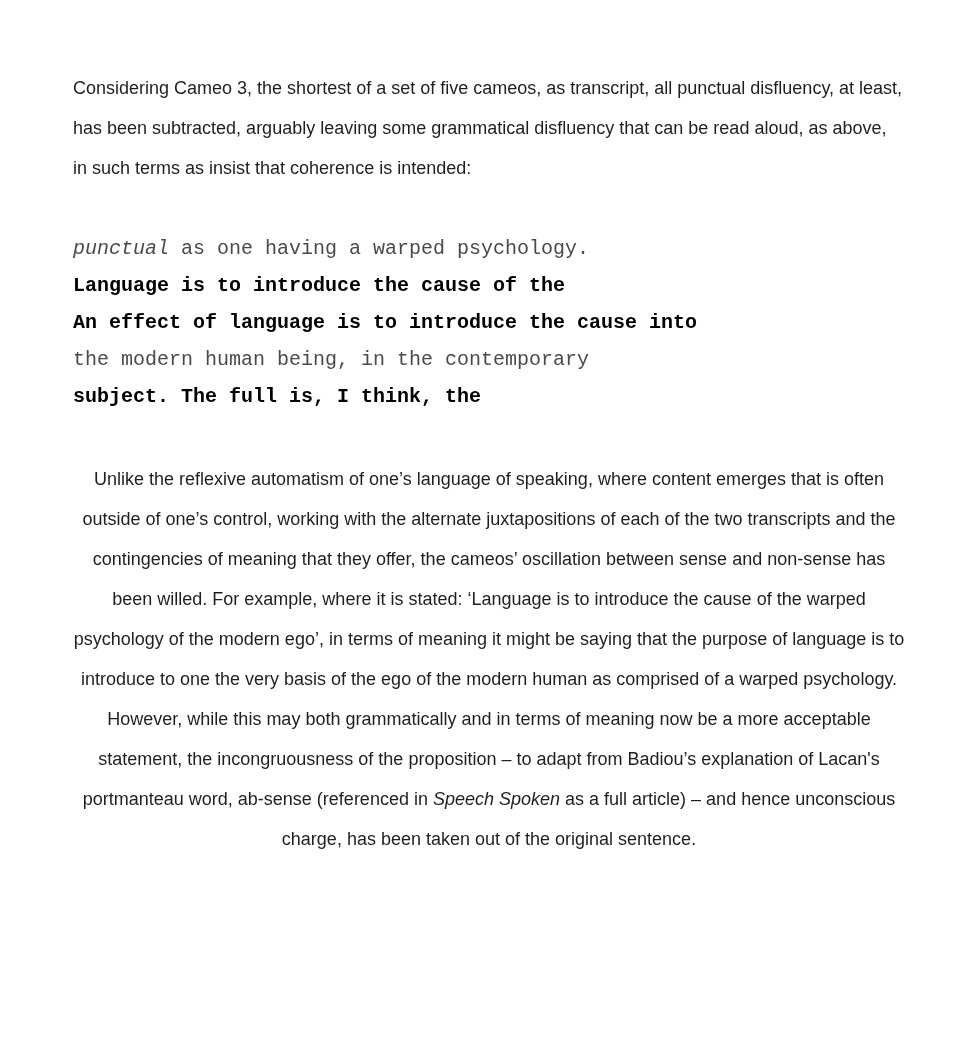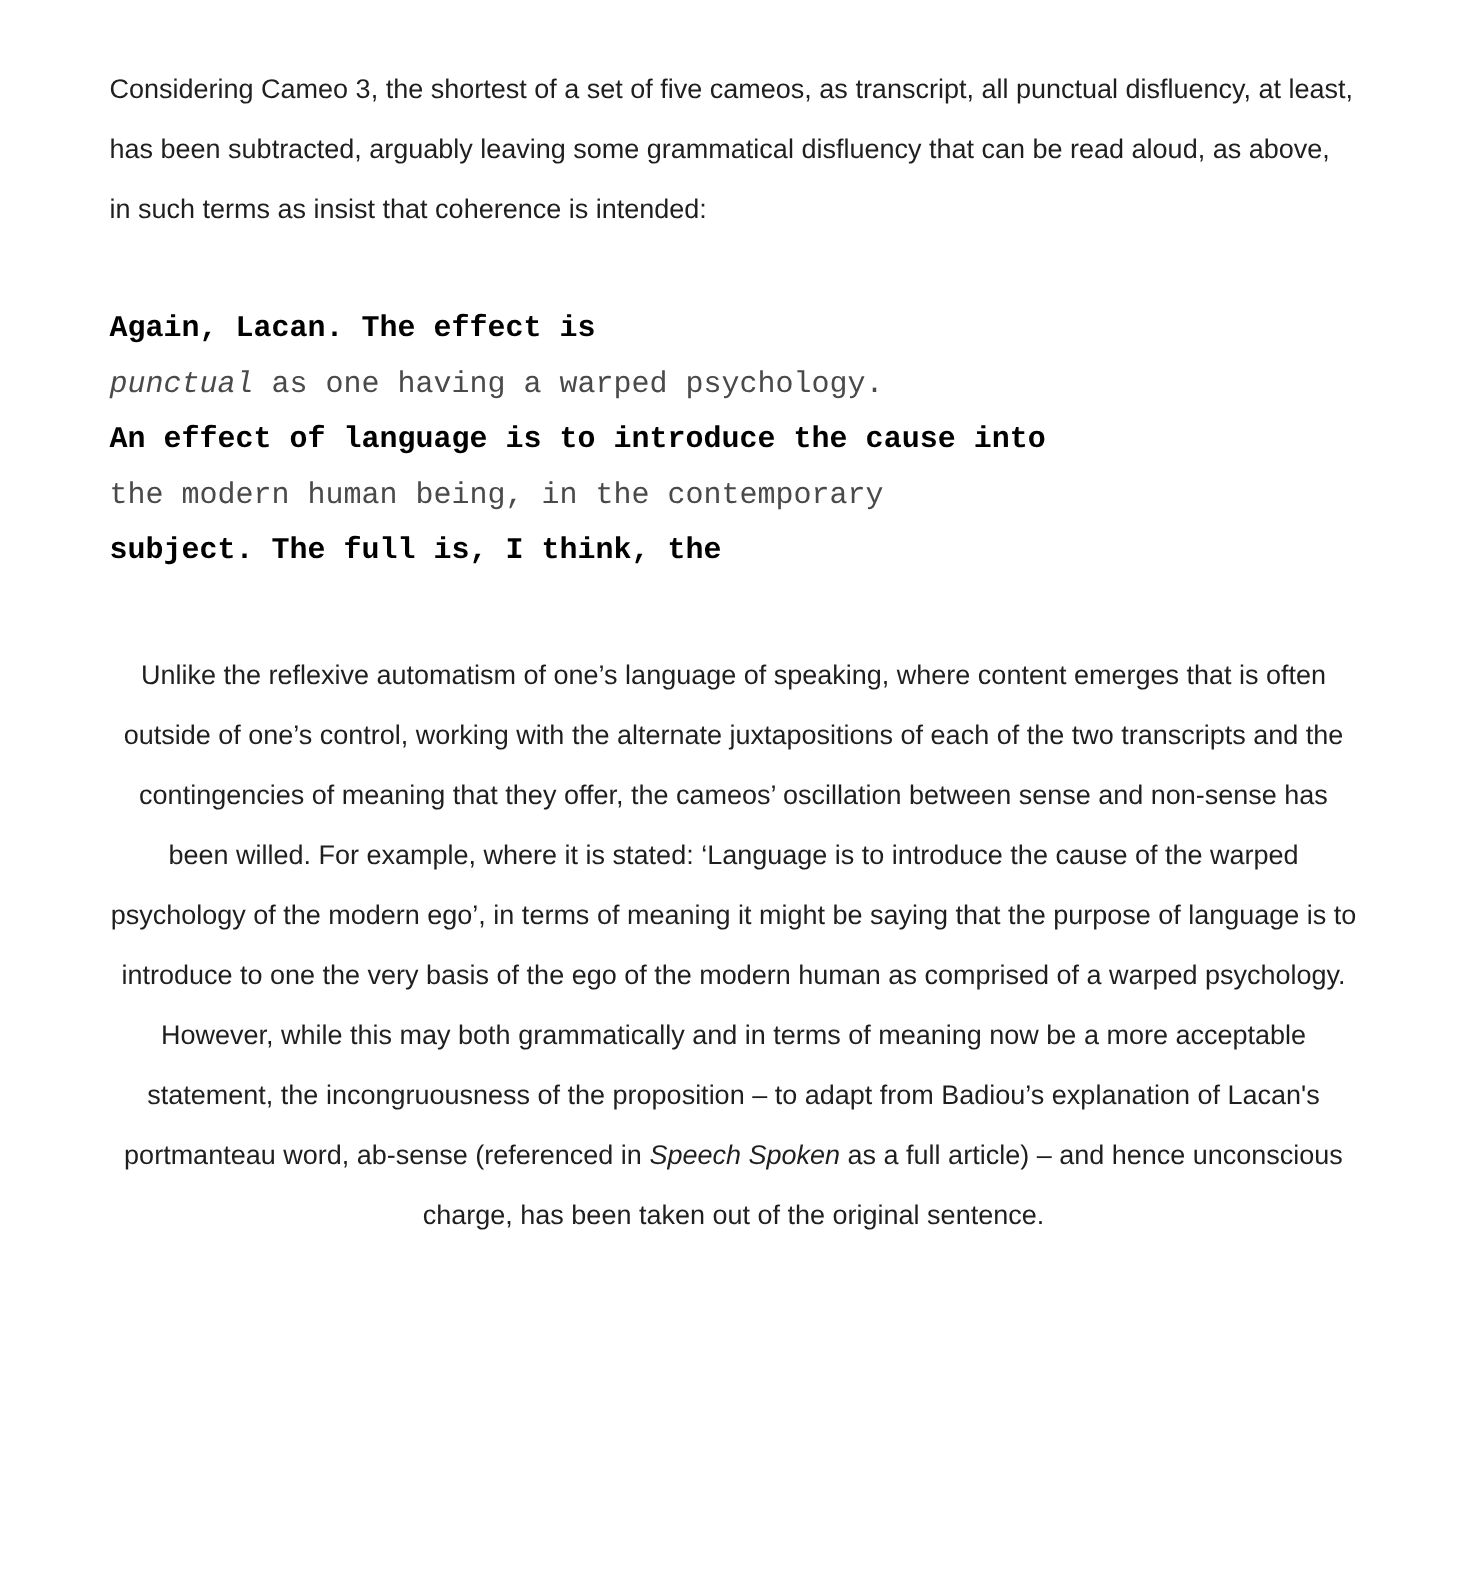--- a/index.html
+++ b/index.html
@@ -16,7 +16,7 @@
     box-sizing: border-box;
     width: 822px;
     height: 1056px;
-    padding: 39px 75px 0 73px;
+    padding: 68px 75px 0 73px;
   }
   .body-par {
     margin: 0;

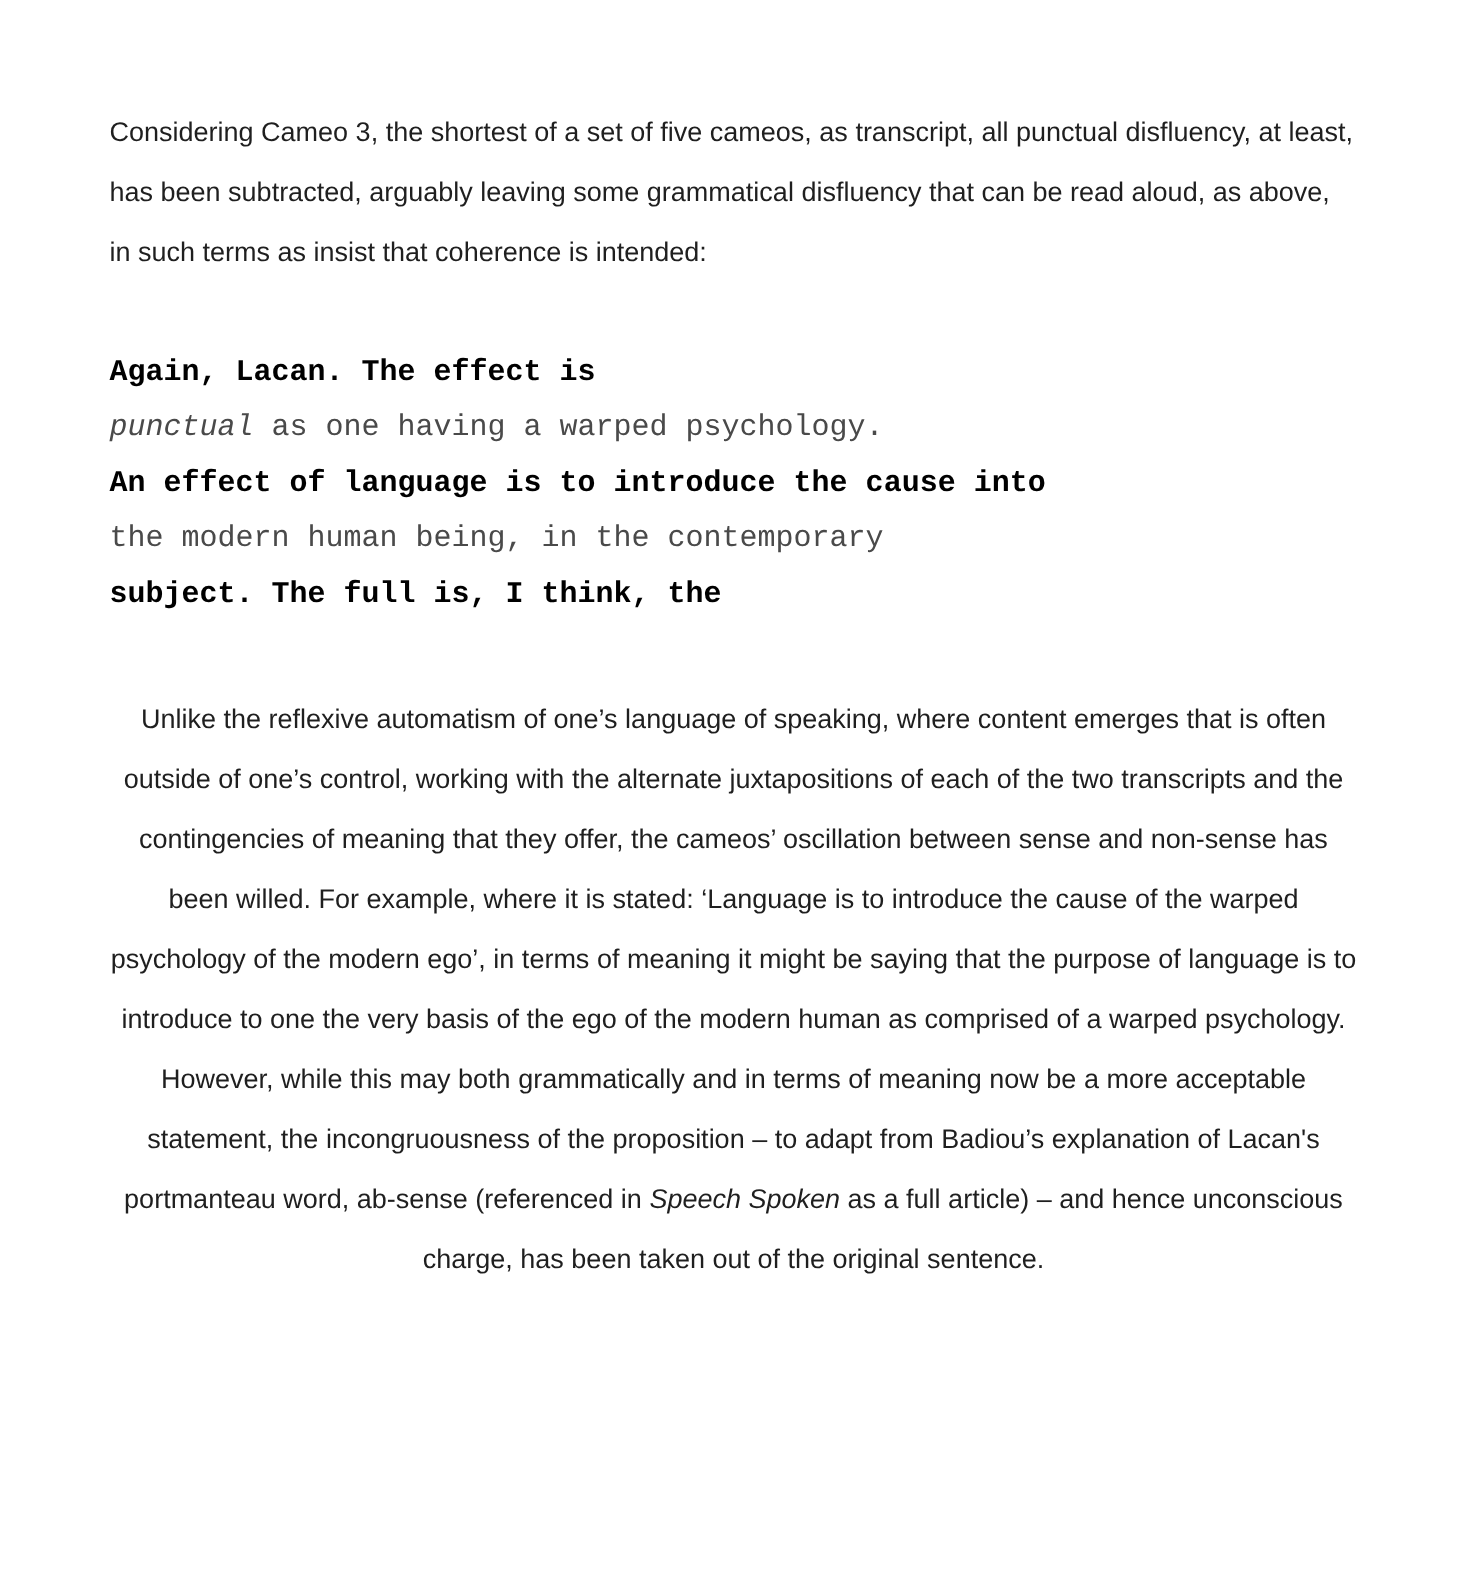--- a/index.html
+++ b/index.html
@@ -65,7 +65,6 @@
   <p class="body-par">Considering Cameo 3, the shortest of a set of five cameos, as transcript, all punctual disfluency, at least, has been subtracted, arguably leaving some grammatical disfluency that can be read aloud, as above, in such terms as insist that coherence is intended:</p>
 
   <div class="mono-block">
-      <div class="mono-line"><span class="seg-bold">Again, Lacan. The effect is</span></div>
       <div class="mono-line"><span class="seg-italic">punctual</span><span class="seg-regular"> as one having a warped psychology.</span></div>
       <div class="mono-line"><span class="seg-bold">An effect of language is to introduce the cause into</span></div>
       <div class="mono-line"><span class="seg-regular">the modern human being, in the contemporary</span></div>

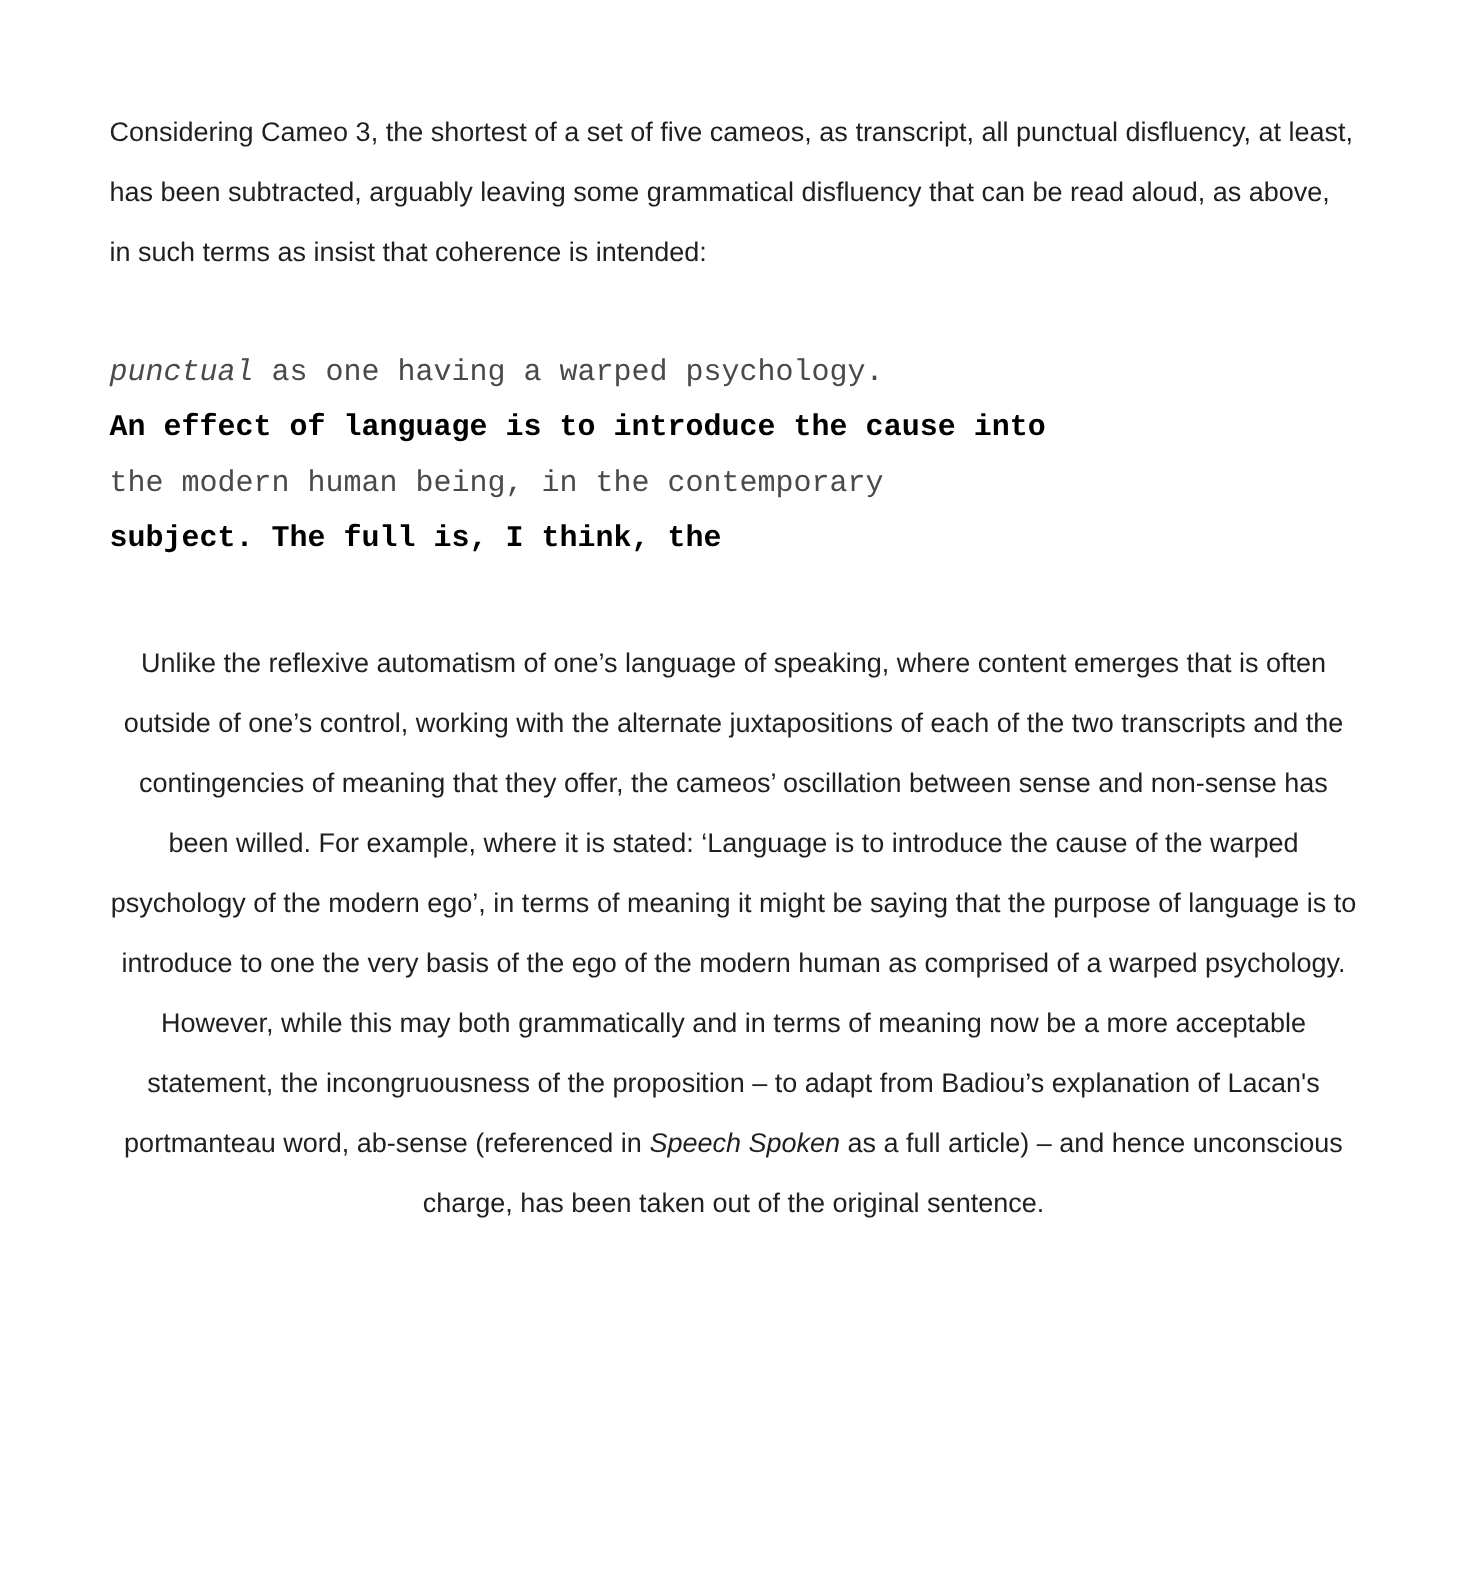--- a/index.html
+++ b/index.html
@@ -66,6 +66,7 @@
 
   <div class="mono-block">
       <div class="mono-line"><span class="seg-italic">punctual</span><span class="seg-regular"> as one having a warped psychology.</span></div>
+      <div class="mono-line"><span class="seg-bold">Language is to introduce the cause of the</span></div>
       <div class="mono-line"><span class="seg-bold">An effect of language is to introduce the cause into</span></div>
       <div class="mono-line"><span class="seg-regular">the modern human being, in the contemporary</span></div>
       <div class="mono-line"><span class="seg-bold">subject. The full is, I think, the</span></div>

